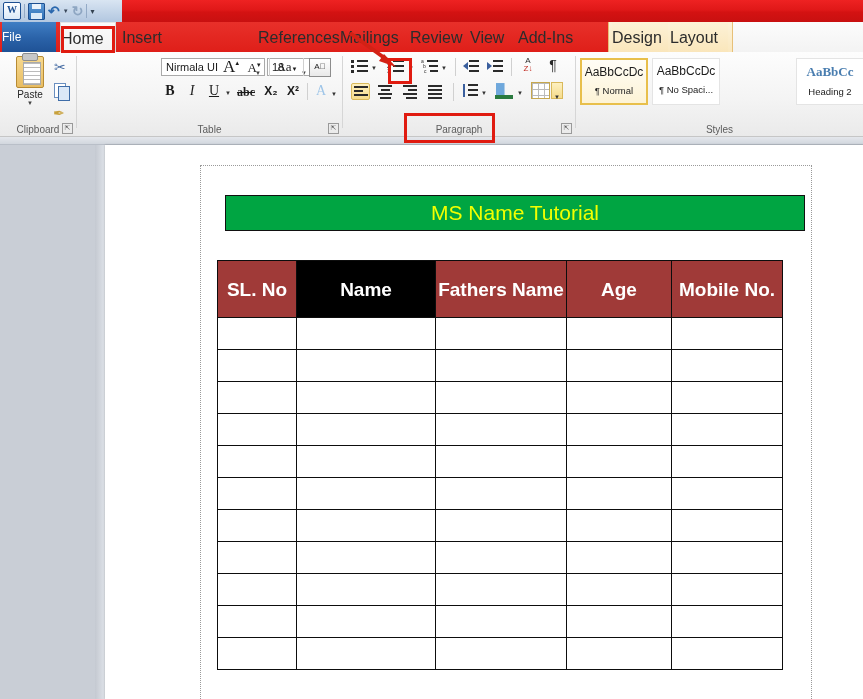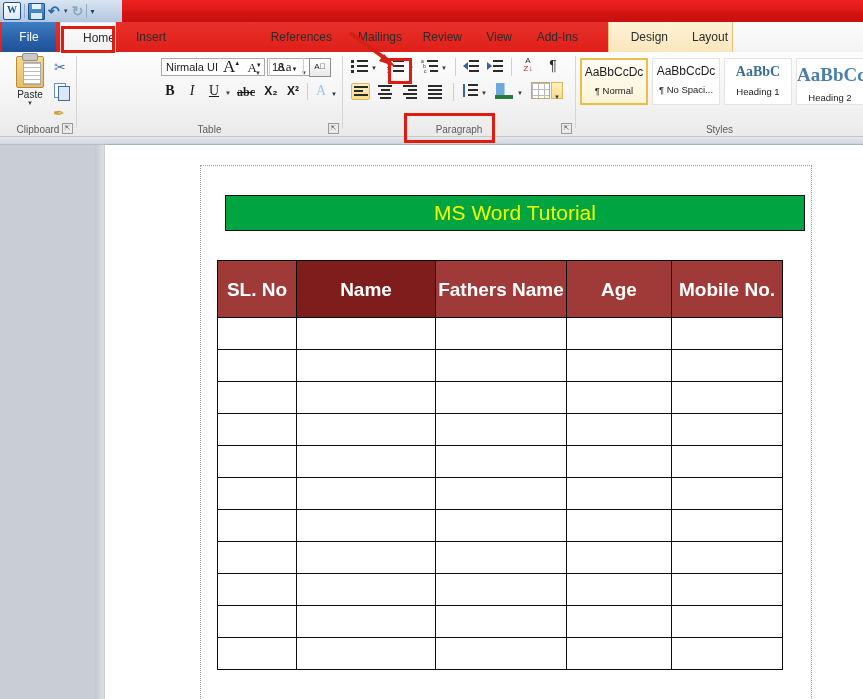--- a/index.html
+++ b/index.html
@@ -60,7 +60,7 @@
   .tab-file{
     position:absolute;left:2px;top:0;width:54px;height:30px;
     background:linear-gradient(180deg,#3f7ec4 0%,#2a62a8 55%,#1f5296 100%);
-    color:#fff;font-size:12px;text-align:center;line-height:30px;
+    color:#fff;font-size:12px;text-align:left;line-height:30px;
   }
   .tab{
     position:absolute;top:0;height:30px;line-height:31px;font-size:12px;

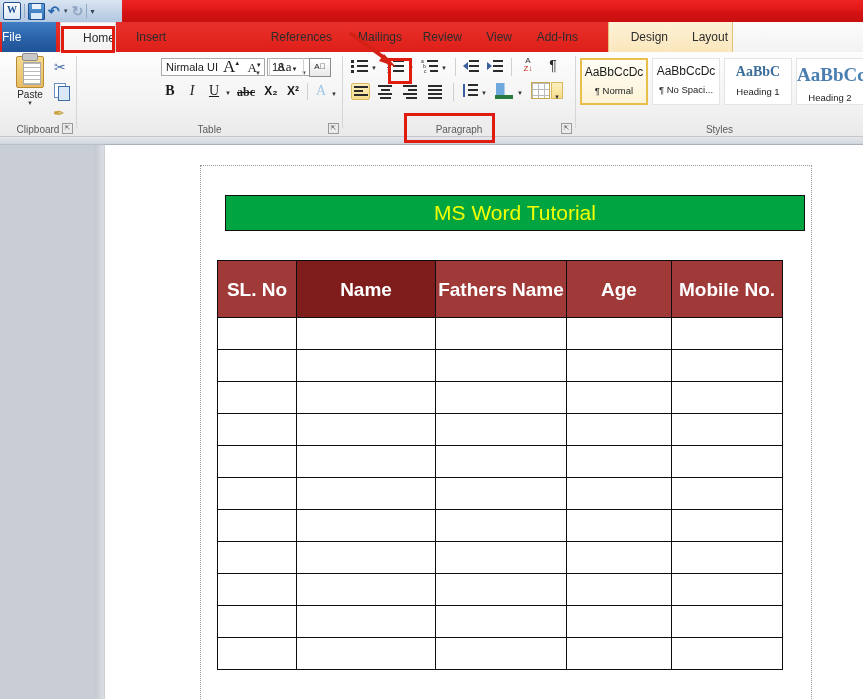--- a/index.html
+++ b/index.html
@@ -63,8 +63,8 @@
     color:#fff;font-size:12px;text-align:left;line-height:30px;
   }
   .tab{
-    position:absolute;top:0;height:30px;line-height:31px;font-size:12px;
-    color:#2c2c2c;text-align:right;cursor:default;
+    position:absolute;top:0;height:30px;line-height:31px;font-size:16px;
+    color:#2c2c2c;text-align:left;cursor:default;
   }
   .tab.active{
     background:linear-gradient(180deg,#fbfbfb 0%,#f2f2f2 100%);

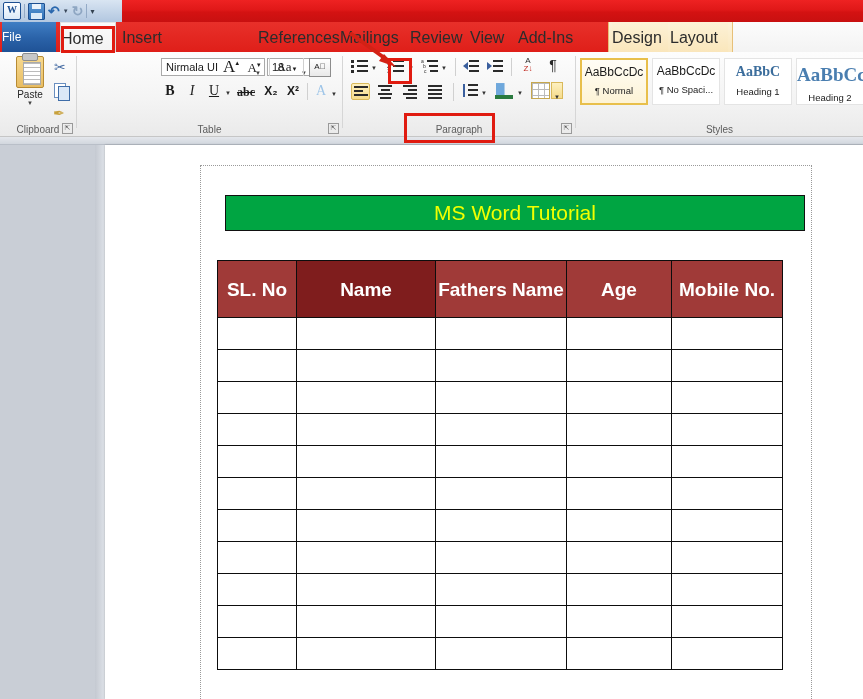--- a/index.html
+++ b/index.html
@@ -432,10 +432,6 @@
         <div class="style-prev">AaBbCcDc</div>
         <div class="style-name">¶ No Spaci...</div>
       </div>
-      <div class="style-item" style="left:148px;">
-        <div class="style-prev h1">AaBbC</div>
-        <div class="style-name">Heading 1</div>
-      </div>
       <div class="style-item" style="left:220px;">
         <div class="style-prev h2">AaBbCc</div>
         <div class="style-name">Heading 2</div>

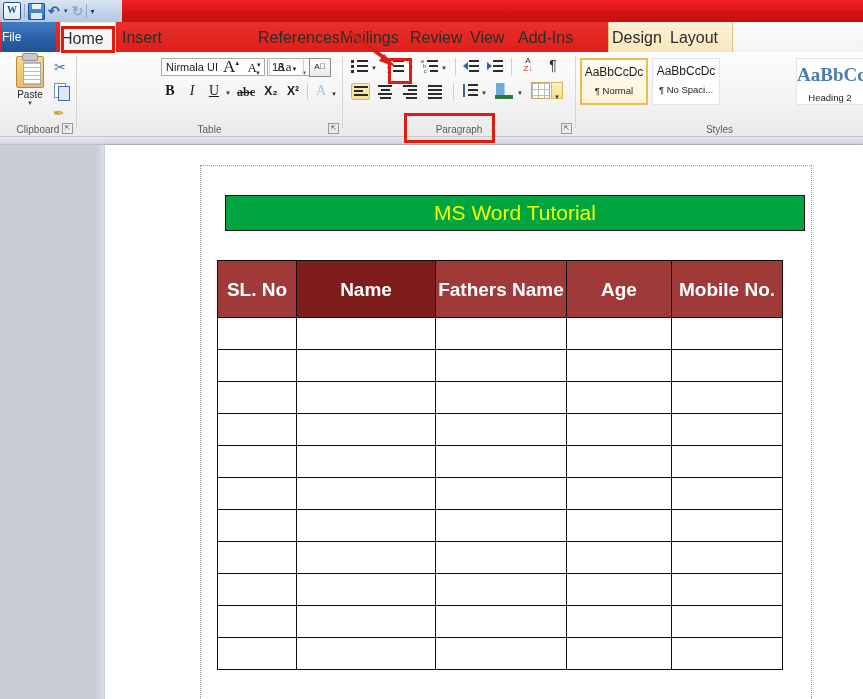--- a/index.html
+++ b/index.html
@@ -163,7 +163,7 @@
   .style-item.sel{border:2px solid #e8bf4b;background:linear-gradient(180deg,#fffdf6,#fdf3d6);}
   .style-prev{font-size:12px;color:#1c1c1c;margin-top:5px;overflow:hidden;white-space:nowrap;}
   .style-prev.h1{color:#3b6d9c;font-size:14px;font-weight:bold;font-family:"Liberation Serif",serif;}
-  .style-prev.h2{color:#4a7eb0;font-size:19px;font-weight:bold;font-family:"Liberation Serif",serif;}
+  .style-prev.h2{color:#4a7eb0;font-size:13px;font-weight:bold;font-family:"Liberation Serif",serif;}
   .style-name{font-size:9.5px;color:#222;margin-top:6px;}
 
   

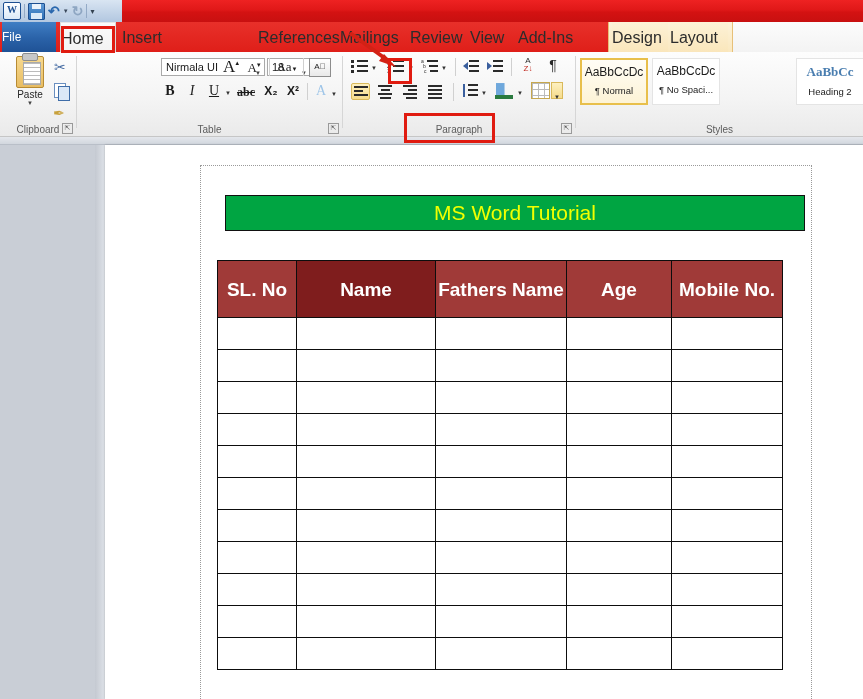--- a/index.html
+++ b/index.html
@@ -448,7 +448,7 @@
       <div class="textbound"></div>
 
       <div class="doc-title" style="background: rgb(0, 165, 66);">
-        <span style="color: rgb(242, 255, 0);">MS Word Tutorial</span>
+        <span style="color: rgb(242, 255, 0);">MS Name Tutorial</span>
       </div>
 
       <table class="tbl">

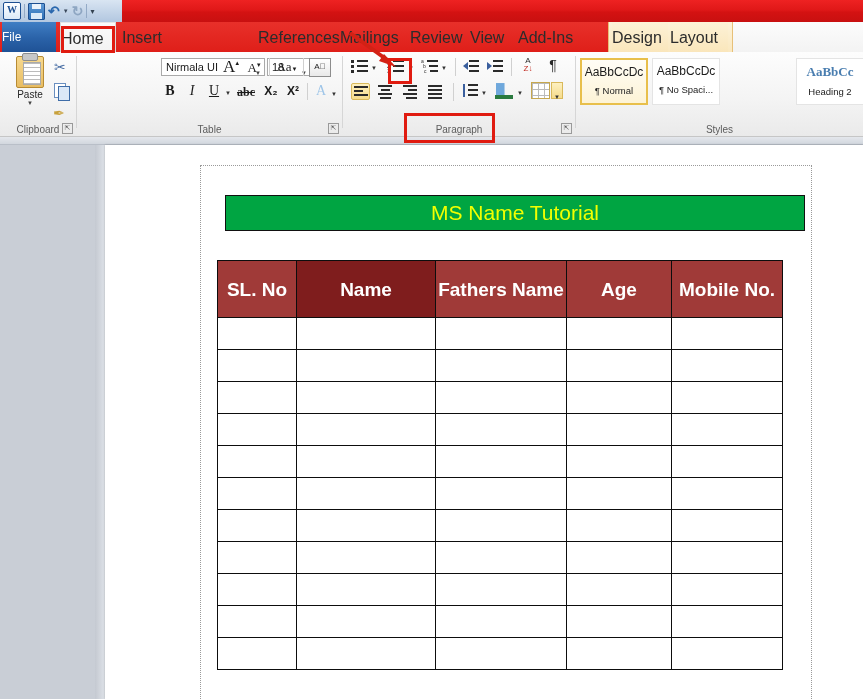--- a/index.html
+++ b/index.html
@@ -455,7 +455,7 @@
         <thead>
           <tr>
             <th style="width: 78px; background: rgb(160, 58, 56); color: rgb(255, 255, 255);">SL. No</th>
-            <th style="width: 138px; background: #7f1d1d; color: rgb(255, 255, 255);">Name</th>
+            <th style="width: 138px; background: #000000; color: rgb(255, 255, 255);">Name</th>
             <th style="width: 130px; background: rgb(160, 58, 56); color: rgb(255, 255, 255);">Fathers Name</th>
             <th style="width: 104px; background: rgb(160, 58, 56); color: rgb(255, 255, 255);">Age</th>
             <th style="width: 110px; background: rgb(160, 58, 56); color: rgb(255, 255, 255);">Mobile No.</th>

